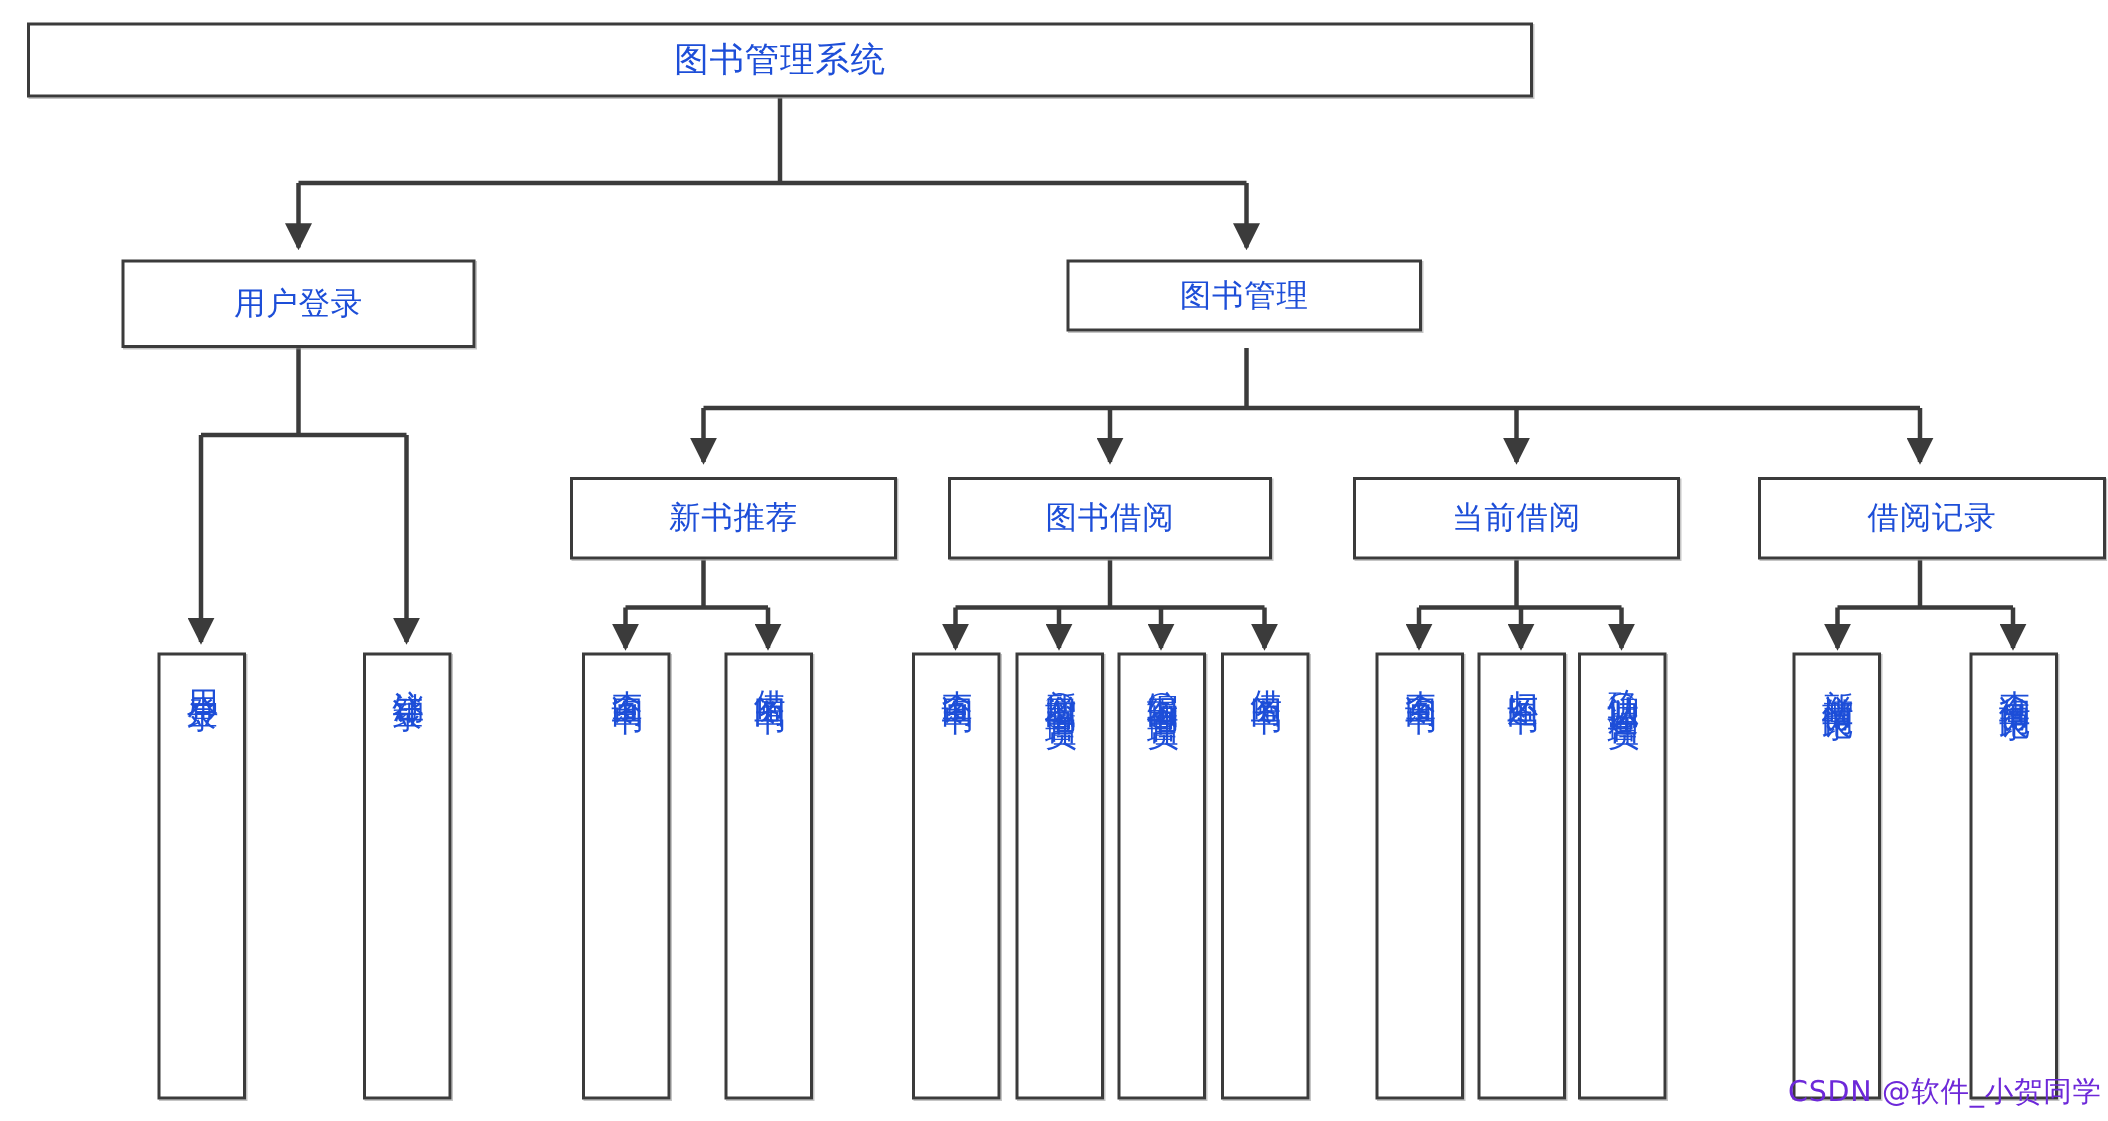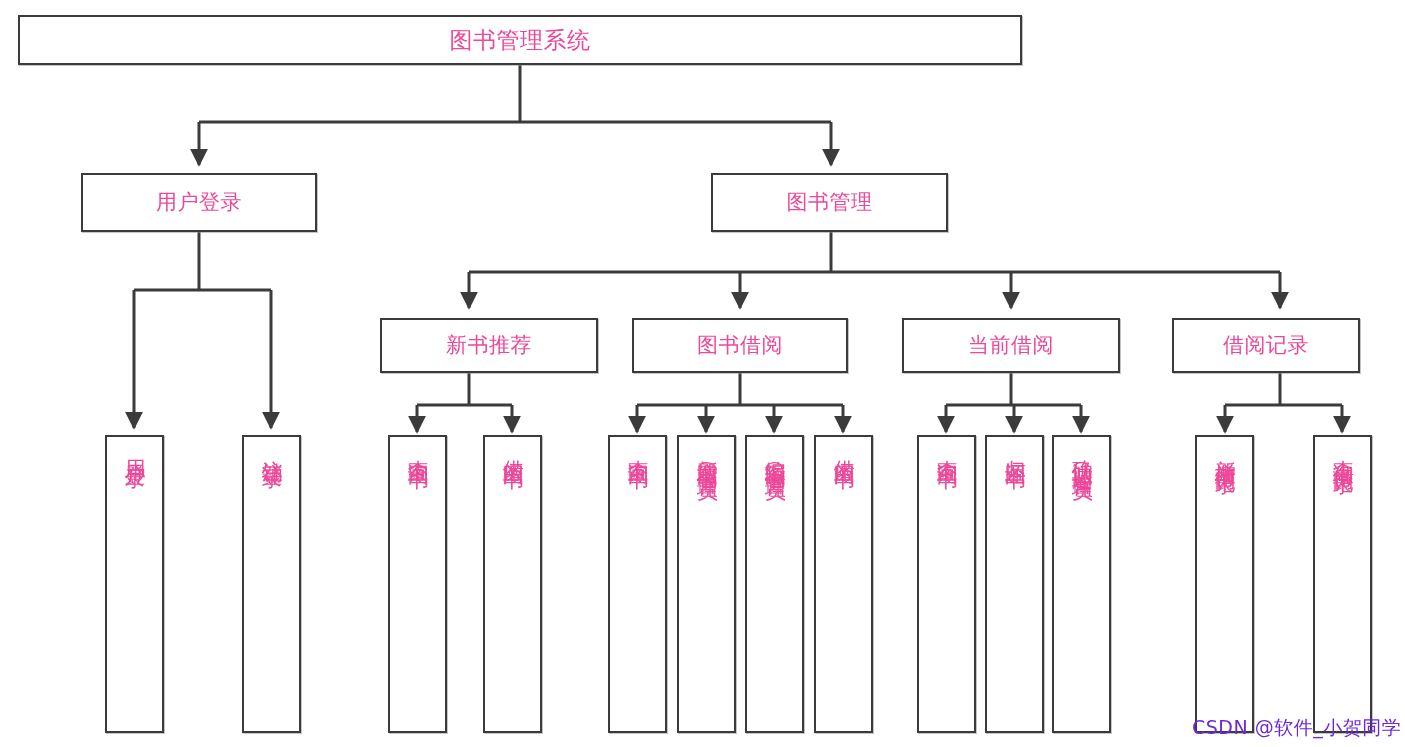--- a/index.html
+++ b/index.html
@@ -38,7 +38,7 @@
     box-shadow: 1px 1px 0 rgba(150,150,150,0.55);
   }
   .node .label {
-    color: #ec4899;
+    color: #1d4ed8;
     letter-spacing: 0.5px;
     line-height: 1.15;
     text-align: center;

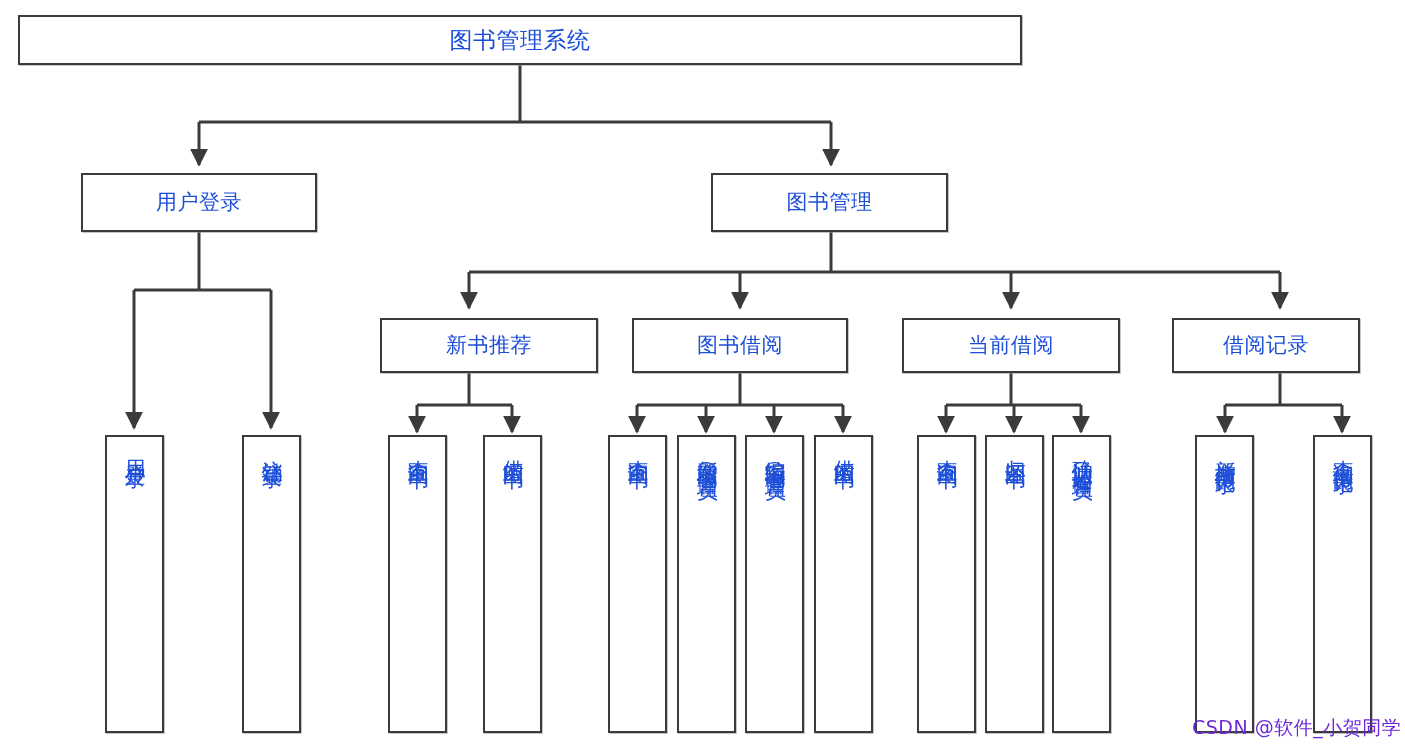--- a/index.html
+++ b/index.html
@@ -139,7 +139,7 @@
     <span class="label">用户登录</span>
   </div>
 
-  <div class="node node-l2" style="left:711px; top:173px; width:237px; height:59px;">
+  <div class="node node-l2" style="left:711px; top:173px; width:237px; height:48px;">
     <span class="label">图书管理</span>
   </div>
 

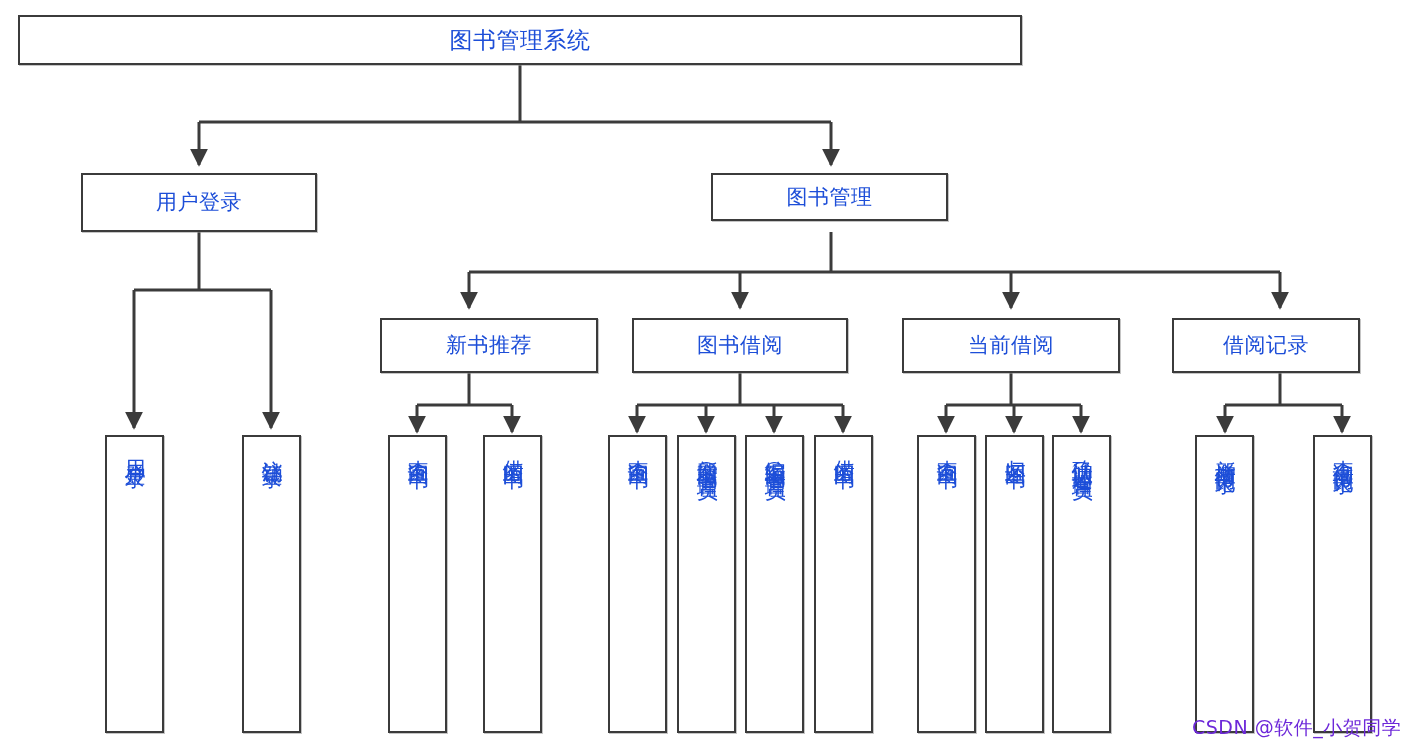--- a/index.html
+++ b/index.html
@@ -155,7 +155,7 @@
     <span class="label">当前借阅</span>
   </div>
 
-  <div class="node node-l3" style="left:1172px; top:318px; width:188px; height:55px;">
+  <div class="node node-l3" style="left:1172px; top:318px; width:232px; height:55px;">
     <span class="label">借阅记录</span>
   </div>
 

